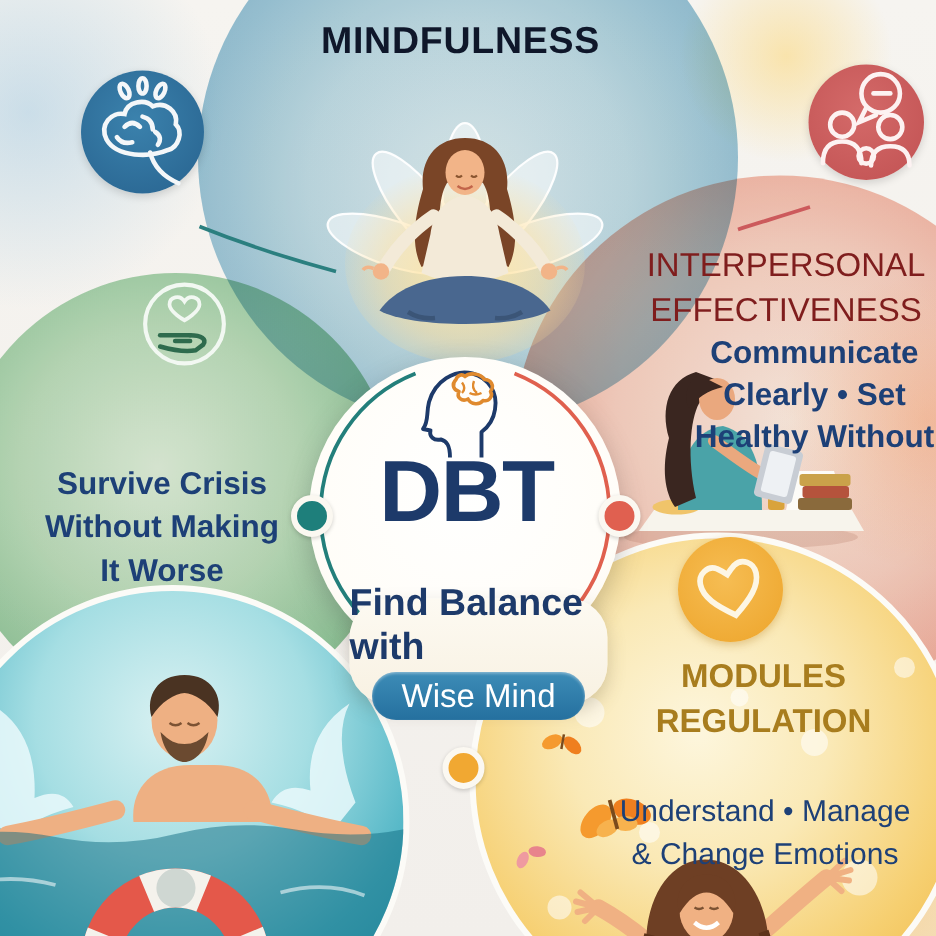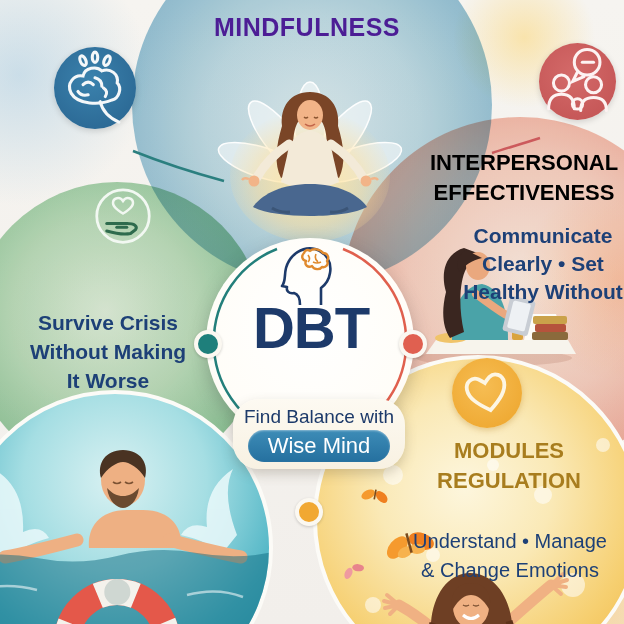--- a/index.html
+++ b/index.html
@@ -51,7 +51,7 @@
   
   .tblock{transform:translateX(-50%);text-align:center;white-space:nowrap;}
   .line{display:block;}
-  #t-mind-title{left:307px;top:13px;font-size:25px;font-weight:800;letter-spacing:.5px;color:#4c1d95;}
+  #t-mind-title{left:307px;top:13px;font-size:25px;font-weight:800;letter-spacing:.5px;color:#0f172a;}
   #t-mind-sub{left:304px;top:47px;font-size:21px;font-weight:600;color:#1d4077;}
   #t-dist-title{left:107px;top:243px;font-size:25px;line-height:37px;font-weight:800;color:#2d7a50;}
   #t-dist-sub{left:108px;top:308px;font-size:21px;line-height:29px;font-weight:600;color:#1d4077;}

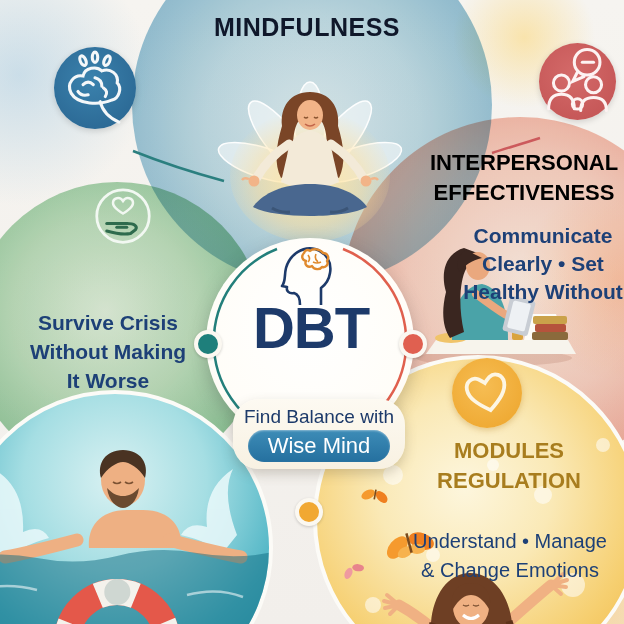--- a/index.html
+++ b/index.html
@@ -55,7 +55,7 @@
   #t-mind-sub{left:304px;top:47px;font-size:21px;font-weight:600;color:#1d4077;}
   #t-dist-title{left:107px;top:243px;font-size:25px;line-height:37px;font-weight:800;color:#2d7a50;}
   #t-dist-sub{left:108px;top:308px;font-size:21px;line-height:29px;font-weight:600;color:#1d4077;}
-  #t-inter-title{left:524px;top:148px;font-size:22px;line-height:30px;font-weight:700;color:#000000;}
+  #t-inter-title{left:524px;top:162px;font-size:22px;line-height:30px;font-weight:400;color:#7f1d1d;}
   #t-inter-sub{left:543px;top:222px;font-size:21px;line-height:28px;font-weight:600;color:#1d4077;}
   #t-emo-title{left:509px;top:436px;font-size:22px;line-height:30px;font-weight:800;color:#a87d1e;}
   #t-emo-sub{left:510px;top:499px;font-size:20px;line-height:29px;font-weight:400;color:#1d4077;margin-top:28px;}

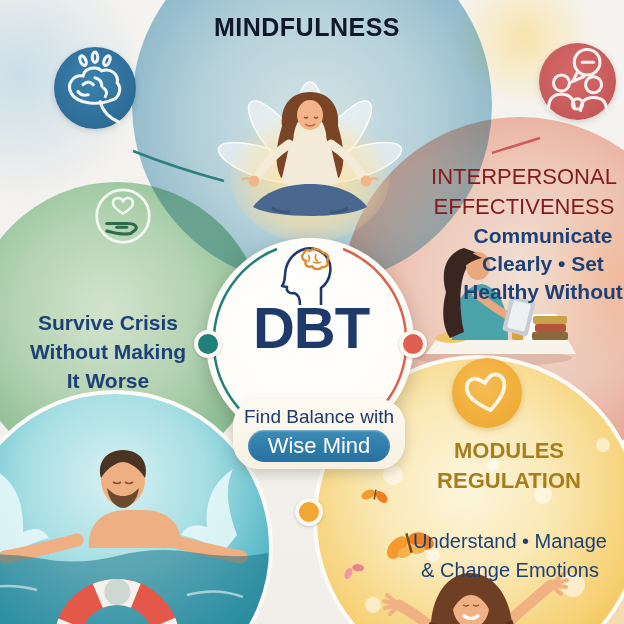--- a/index.html
+++ b/index.html
@@ -65,7 +65,7 @@
   #badge{left:233px;top:399px;width:172px;height:70px;border-radius:26px;
     background:linear-gradient(#fdfaf2,#f8f1e2);box-shadow:0 5px 12px rgba(90,80,60,.25);
     display:flex;flex-direction:column;align-items:center;justify-content:center;gap:2px;}
-  #badge-prefix{font-size:19px;font-weight:400;color:#1d3a6a;}
+  #badge-prefix{font-size:25px;font-weight:700;color:#1d3a6a;}
   #badge-button{font-size:22px;font-weight:400;color:#ffffff;background:linear-gradient(#3d8cb7,#25709f);
     border-radius:18px;padding:3px 20px;box-shadow:inset 0 1px 2px rgba(255,255,255,.4);}
   svg{display:block;}

